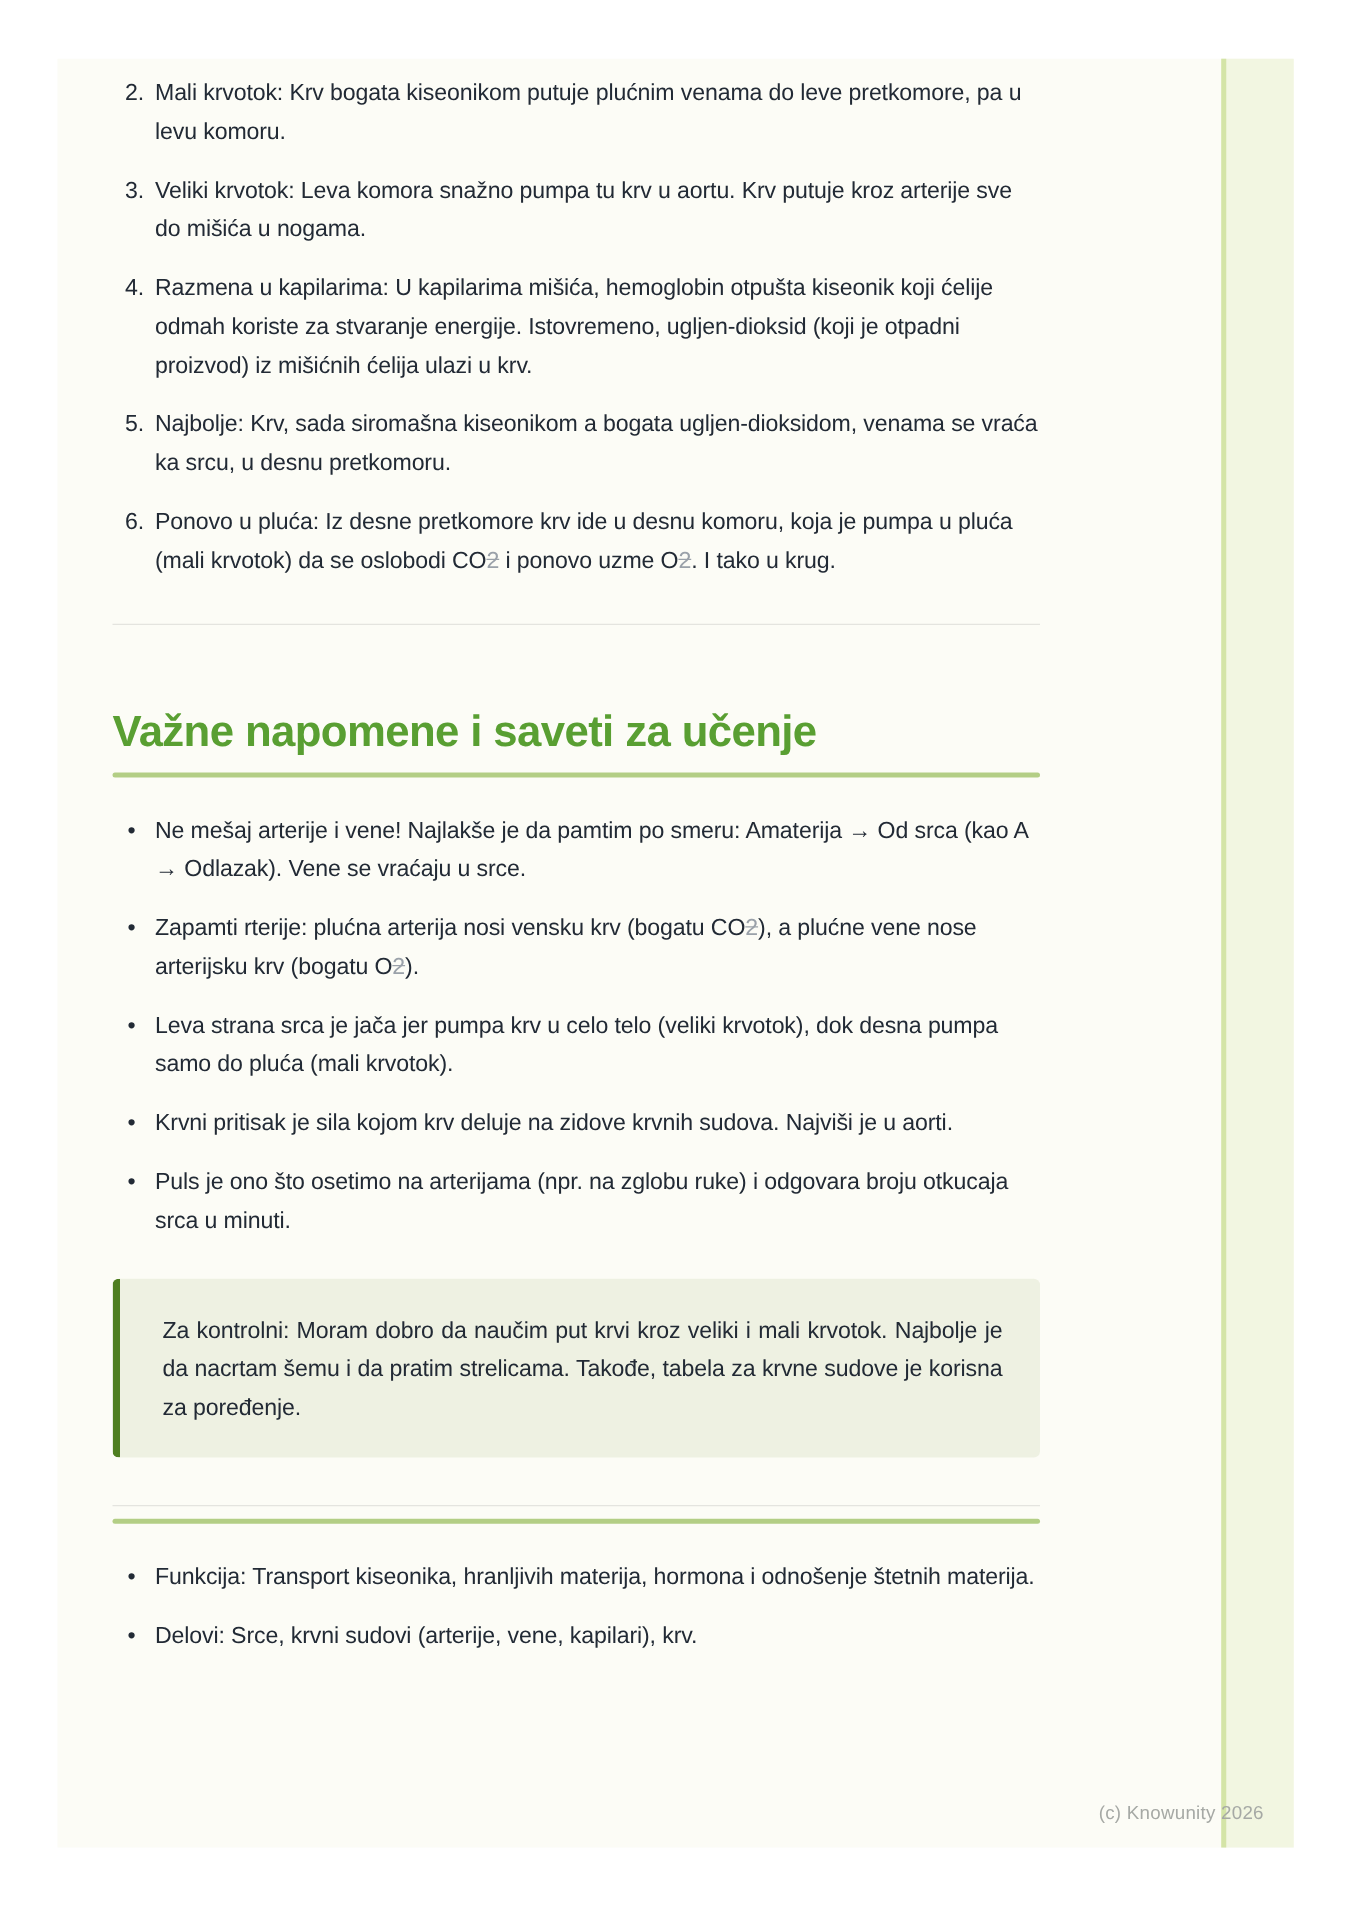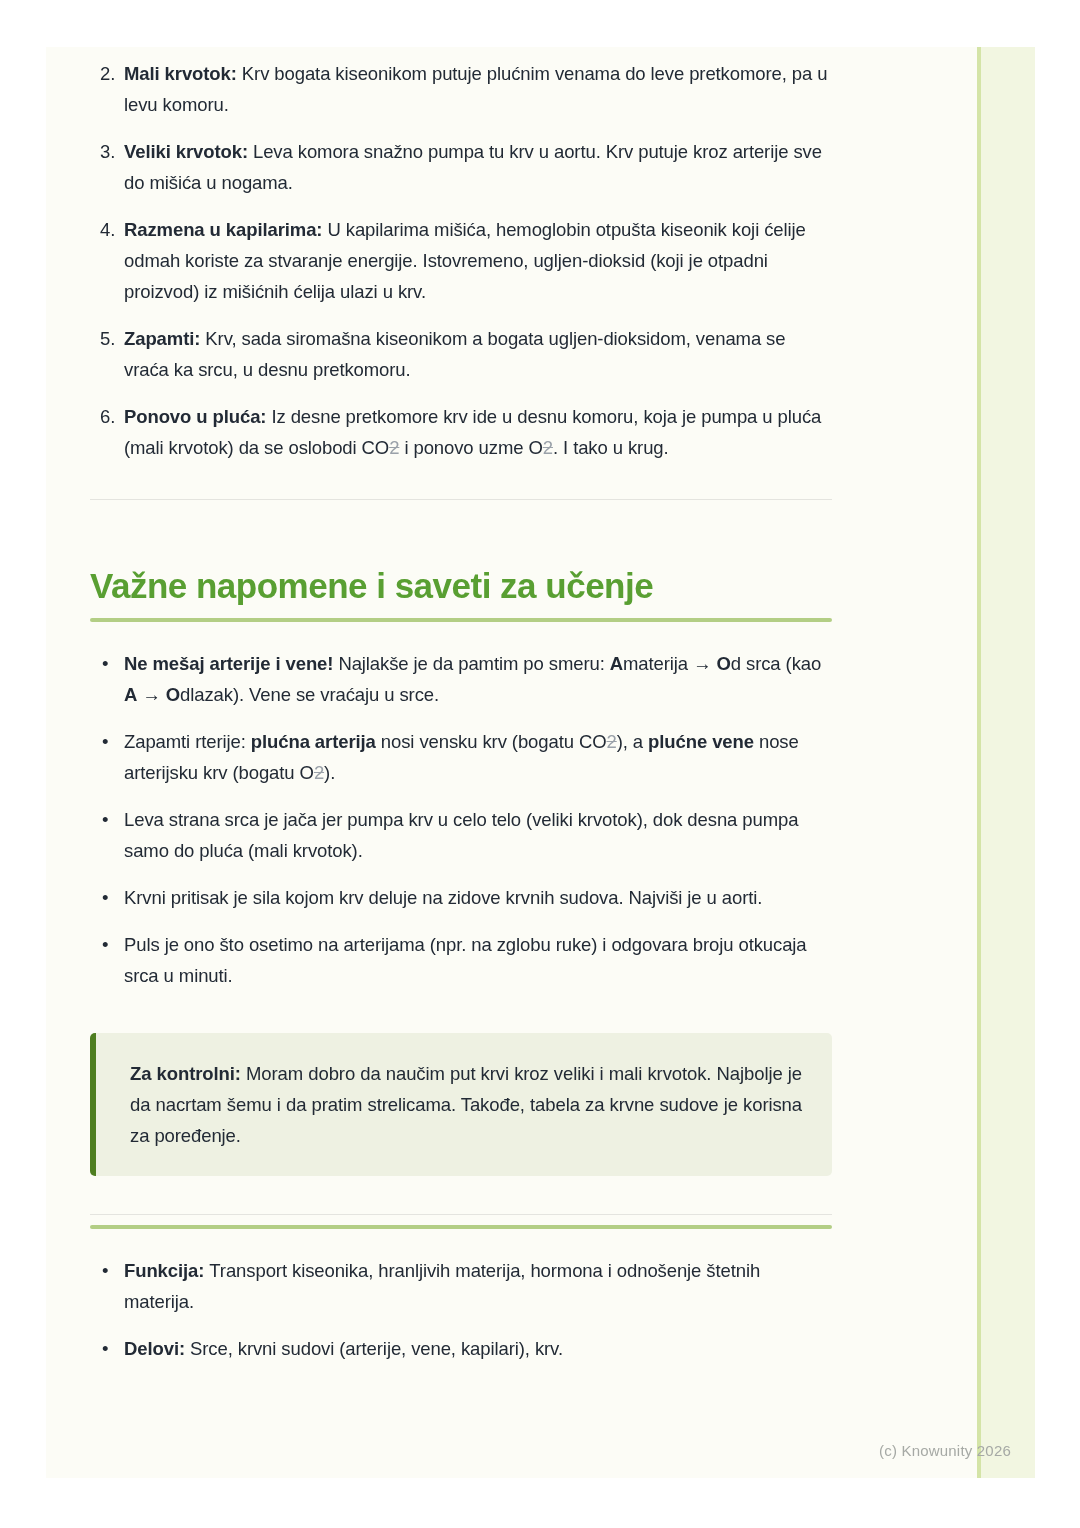--- a/index.html
+++ b/index.html
@@ -46,7 +46,7 @@
   ul.blist .marker { padding-left: 12px; }
   .item-text { flex: 1 1 auto; }
 
-  .b { font-weight: 700; }
+  .b { font-weight: 400; }
   .strike { color: #9aa1a9; text-decoration: line-through; }
 
   .divider {

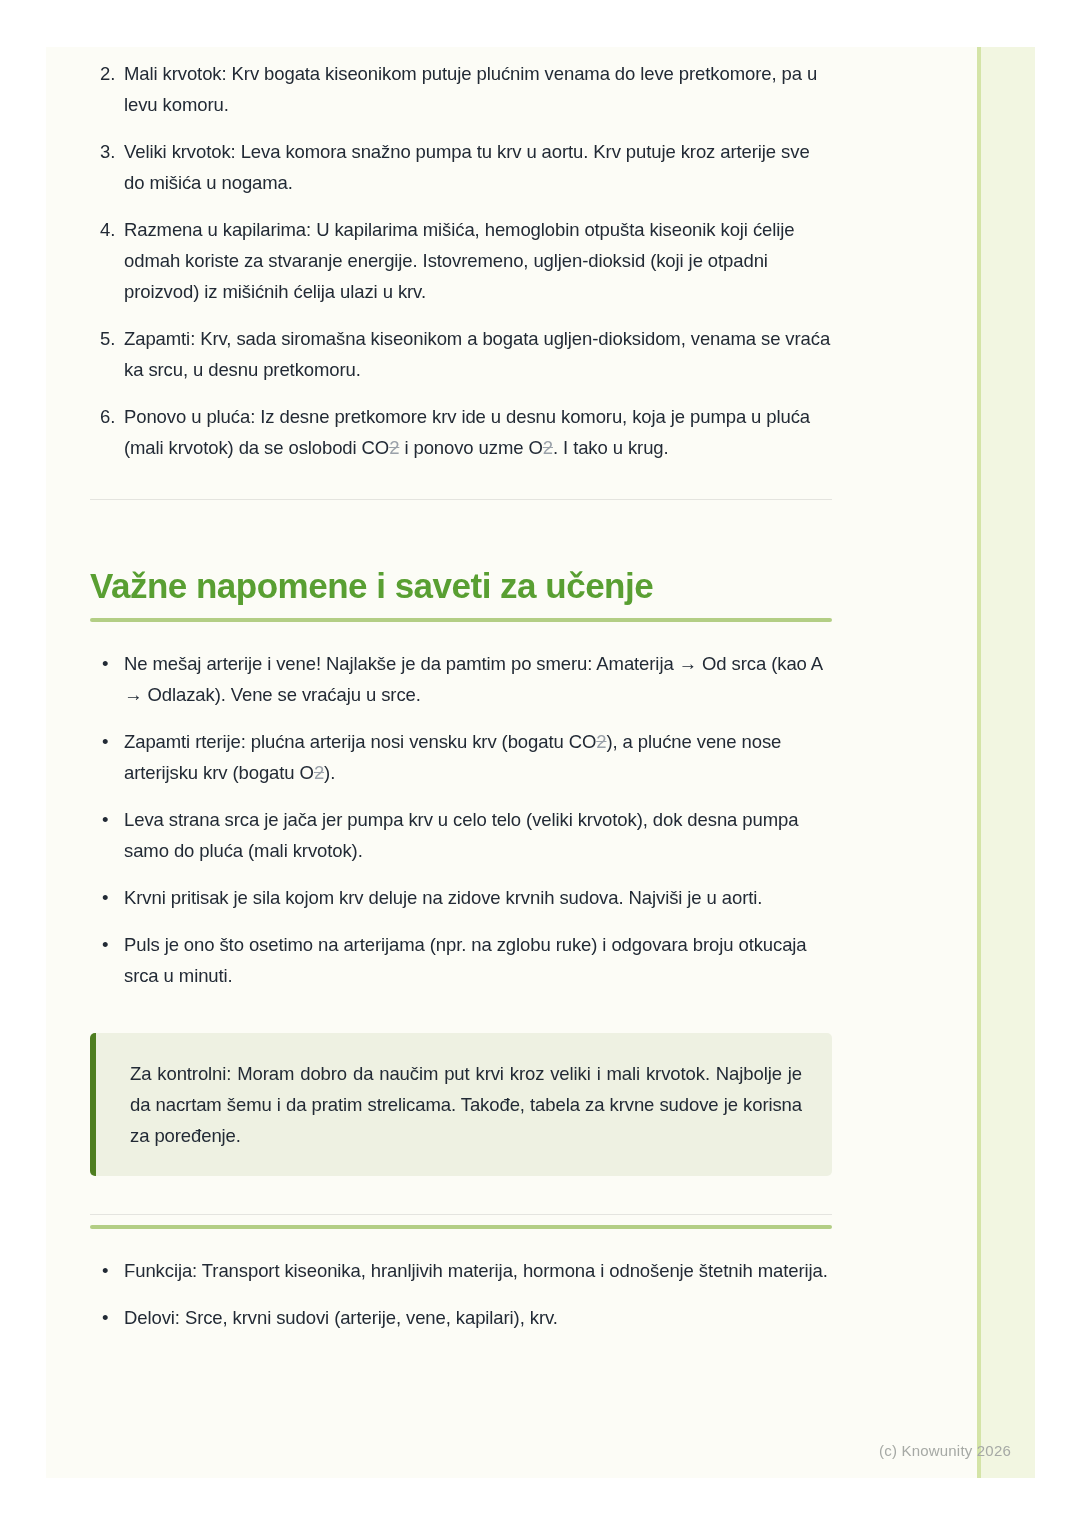--- a/index.html
+++ b/index.html
@@ -118,7 +118,7 @@
             </li>
             <li class="item">
               <span class="marker">5.</span>
-              <div class="item-text"><span class="b">Zapamti: </span><span>Krv, sada siromašna kiseonikom a bogata ugljen-dioksidom, venama se vraća ka srcu, u desnu pretkomoru.</span></div>
+              <div class="item-text"><span class="b">Najbolje: </span><span>Krv, sada siromašna kiseonikom a bogata ugljen-dioksidom, venama se vraća ka srcu, u desnu pretkomoru.</span></div>
             </li>
             <li class="item">
               <span class="marker">6.</span>

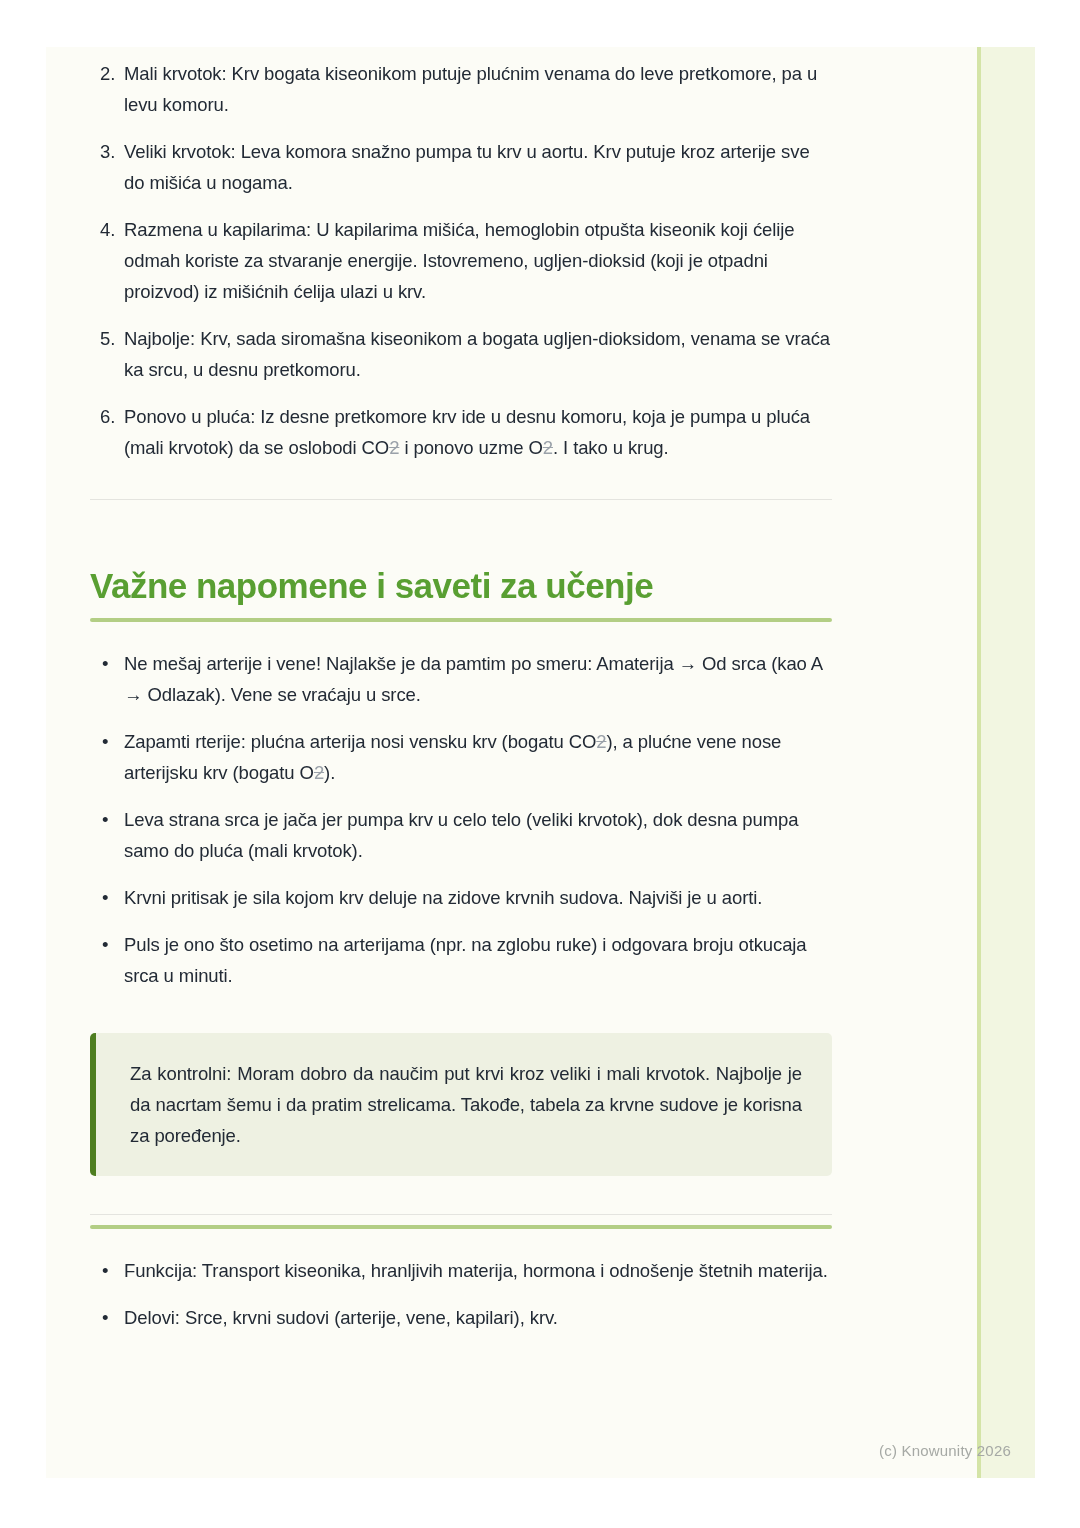--- a/index.html
+++ b/index.html
@@ -75,7 +75,7 @@
   ul.blist { margin-top: 26px; }
 
   .callout {
-    margin-top: 42px;
+    margin-top: 32px;
     background: #eef1e2;
     border-left: 6px solid #4e7e20;
     border-radius: 5px;

